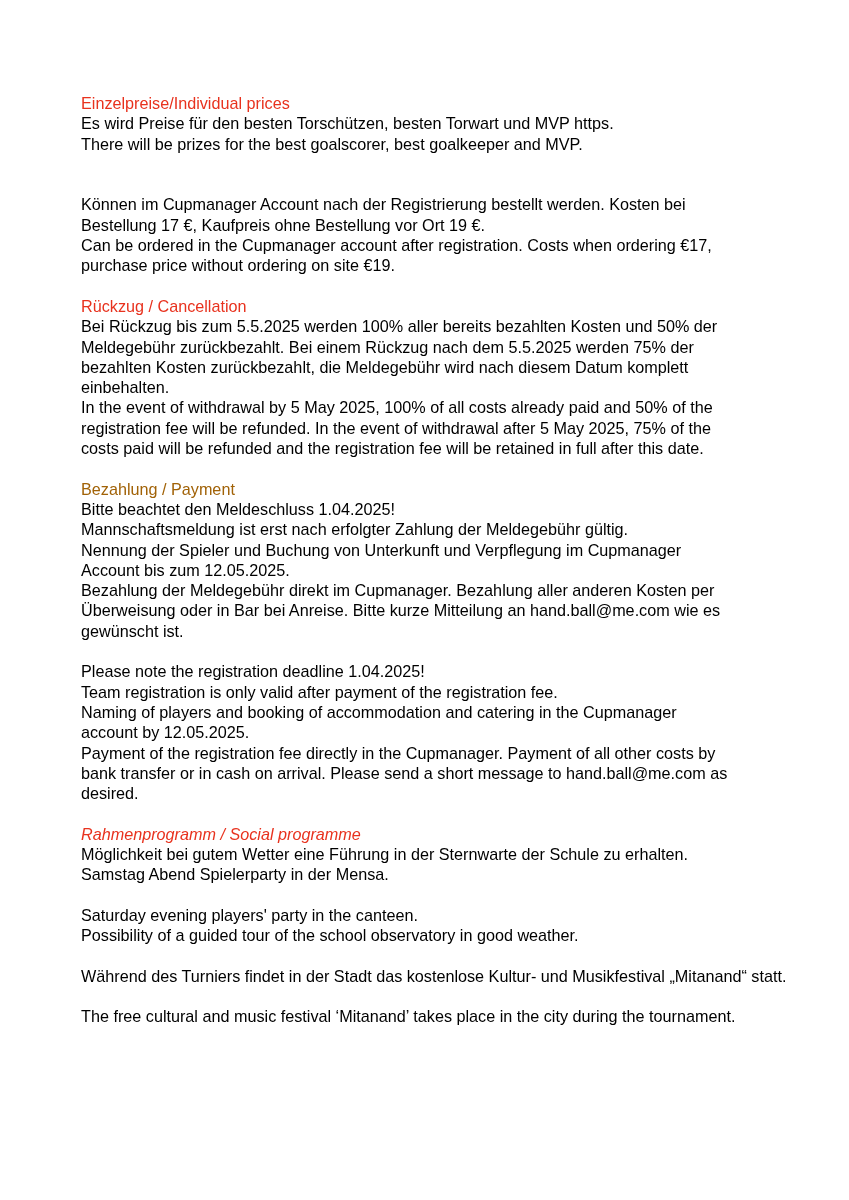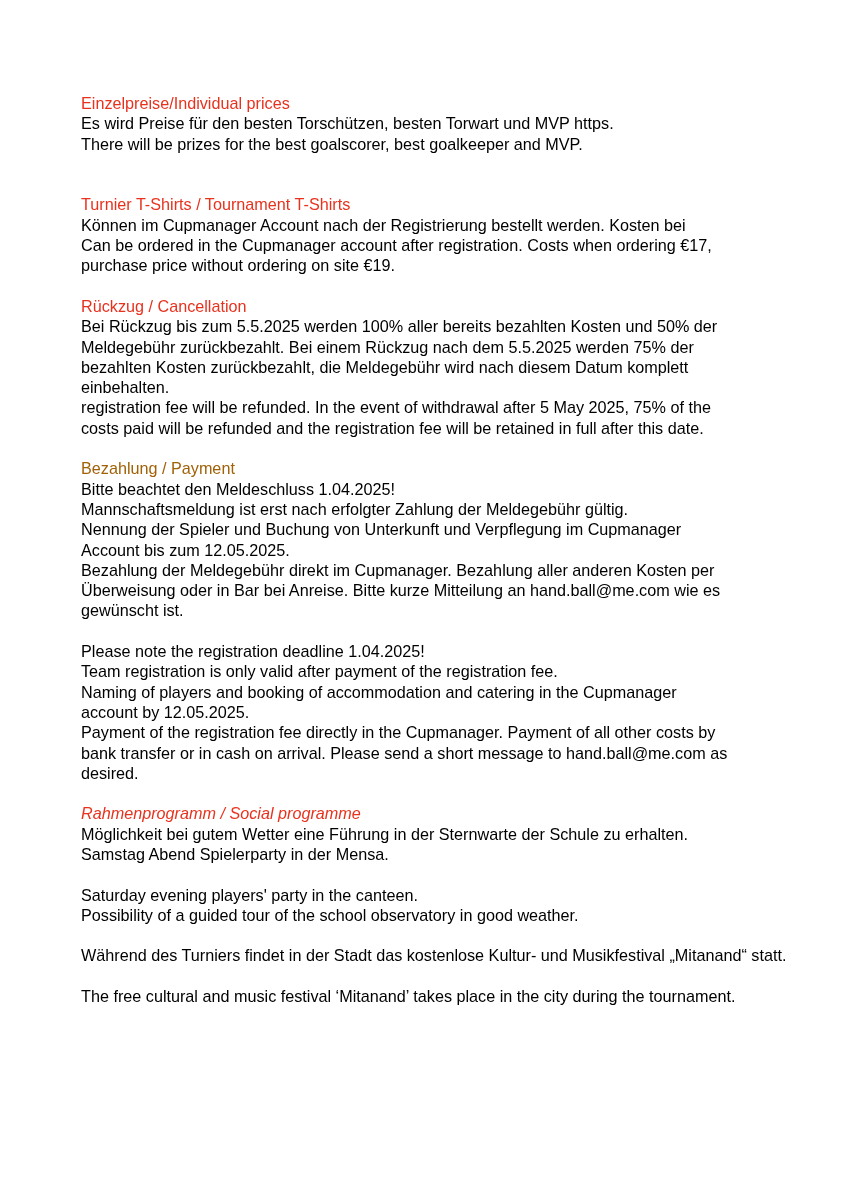--- a/index.html
+++ b/index.html
@@ -31,7 +31,6 @@
   <div class="gap"></div>
 
   <div class="section">
-    <div class="heading" style="color: rgb(232, 50, 30);">Turnier T-Shirts / Tournament T-Shirts</div>
     <div class="line">Können im Cupmanager Account nach der Registrierung bestellt werden. Kosten bei</div>
     <div class="line">Can be ordered in the Cupmanager account after registration. Costs when ordering €17,</div>
     <div class="line">purchase price without ordering on site €19.</div>

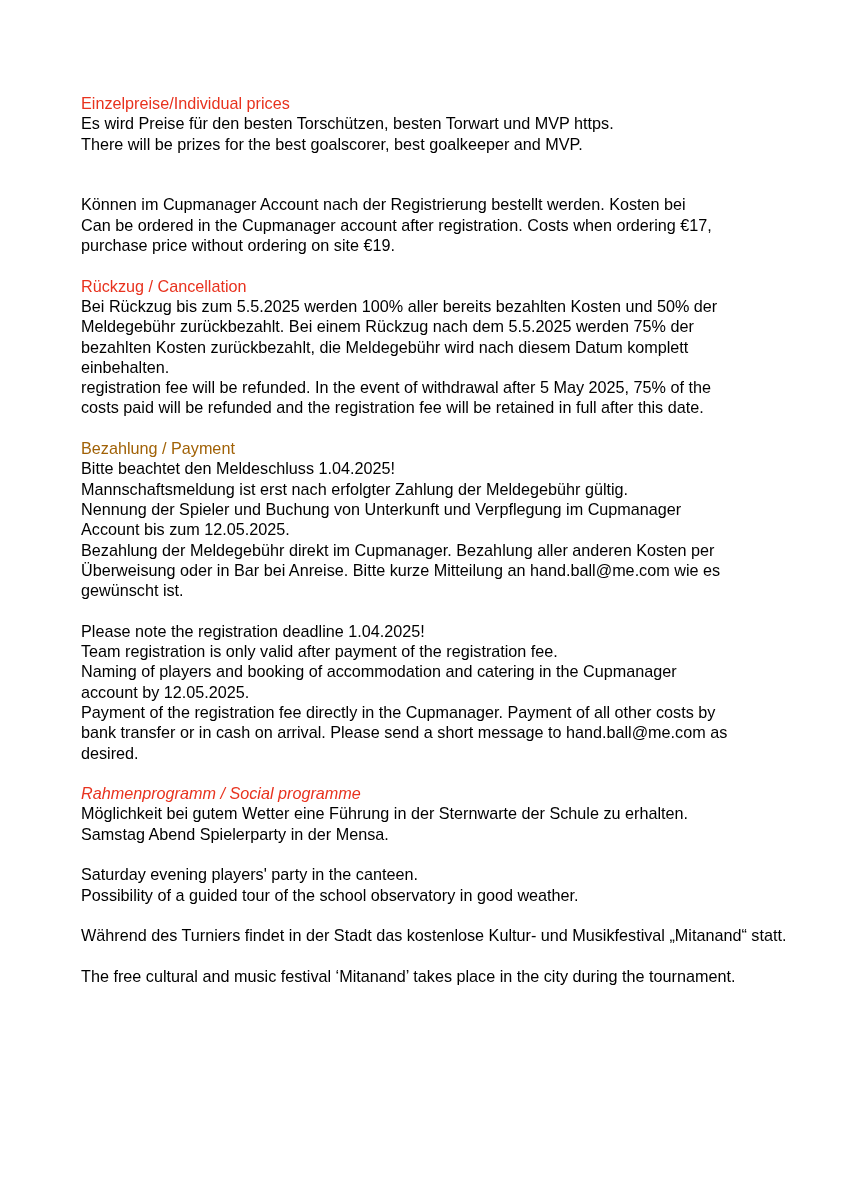--- a/index.html
+++ b/index.html
@@ -32,6 +32,7 @@
 
   <div class="section">
     <div class="line">Können im Cupmanager Account nach der Registrierung bestellt werden. Kosten bei</div>
+    <div class="line">Bestellung 17 €, Kaufpreis ohne Bestellung vor Ort 19 €.</div>
     <div class="line">Can be ordered in the Cupmanager account after registration. Costs when ordering €17,</div>
     <div class="line">purchase price without ordering on site €19.</div>
   </div>

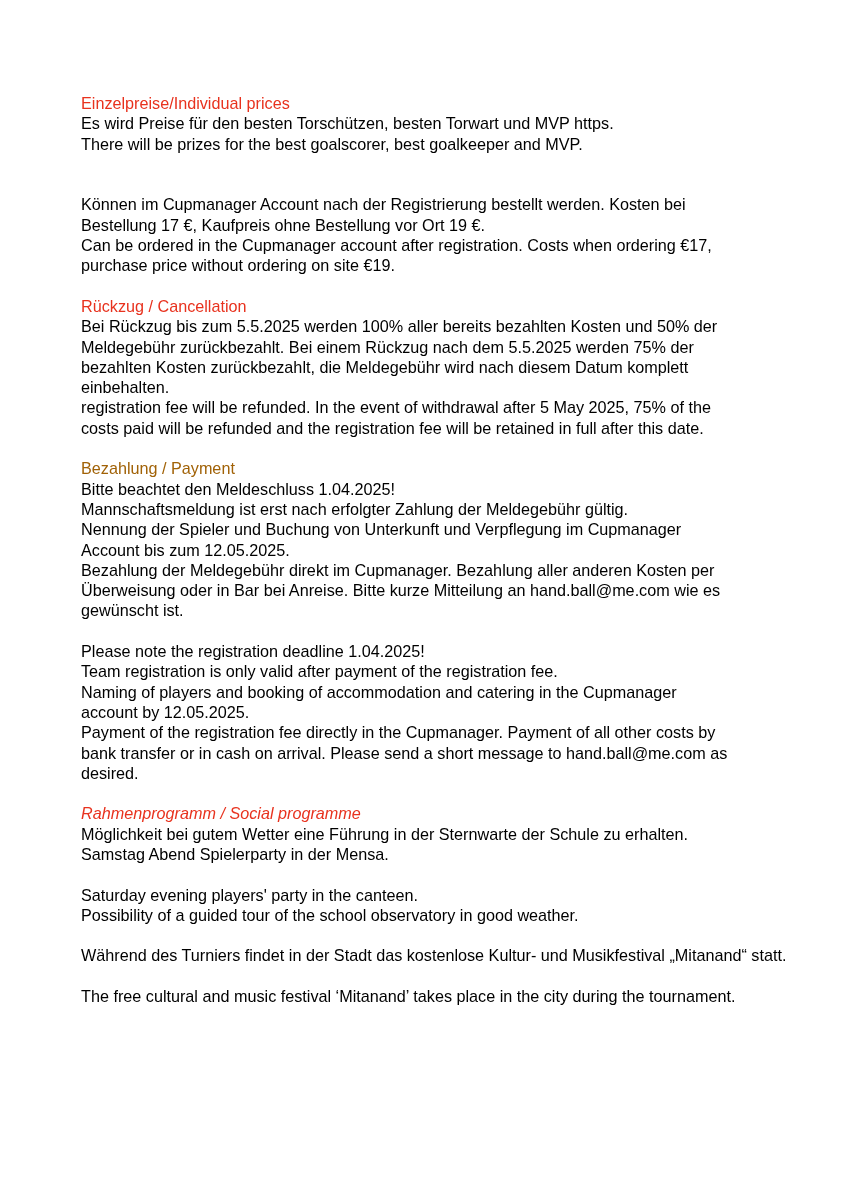--- a/index.html
+++ b/index.html
@@ -43,6 +43,7 @@
     <div class="line">Meldegebühr zurückbezahlt. Bei einem Rückzug nach dem 5.5.2025 werden 75% der</div>
     <div class="line">bezahlten Kosten zurückbezahlt, die Meldegebühr wird nach diesem Datum komplett</div>
     <div class="line">einbehalten.</div>
+    <div class="line">In the event of withdrawal by 5 May 2025, 100% of all costs already paid and 50% of the</div>
     <div class="line">registration fee will be refunded. In the event of withdrawal after 5 May 2025, 75% of the</div>
     <div class="line">costs paid will be refunded and the registration fee will be retained in full after this date.</div>
   </div>

